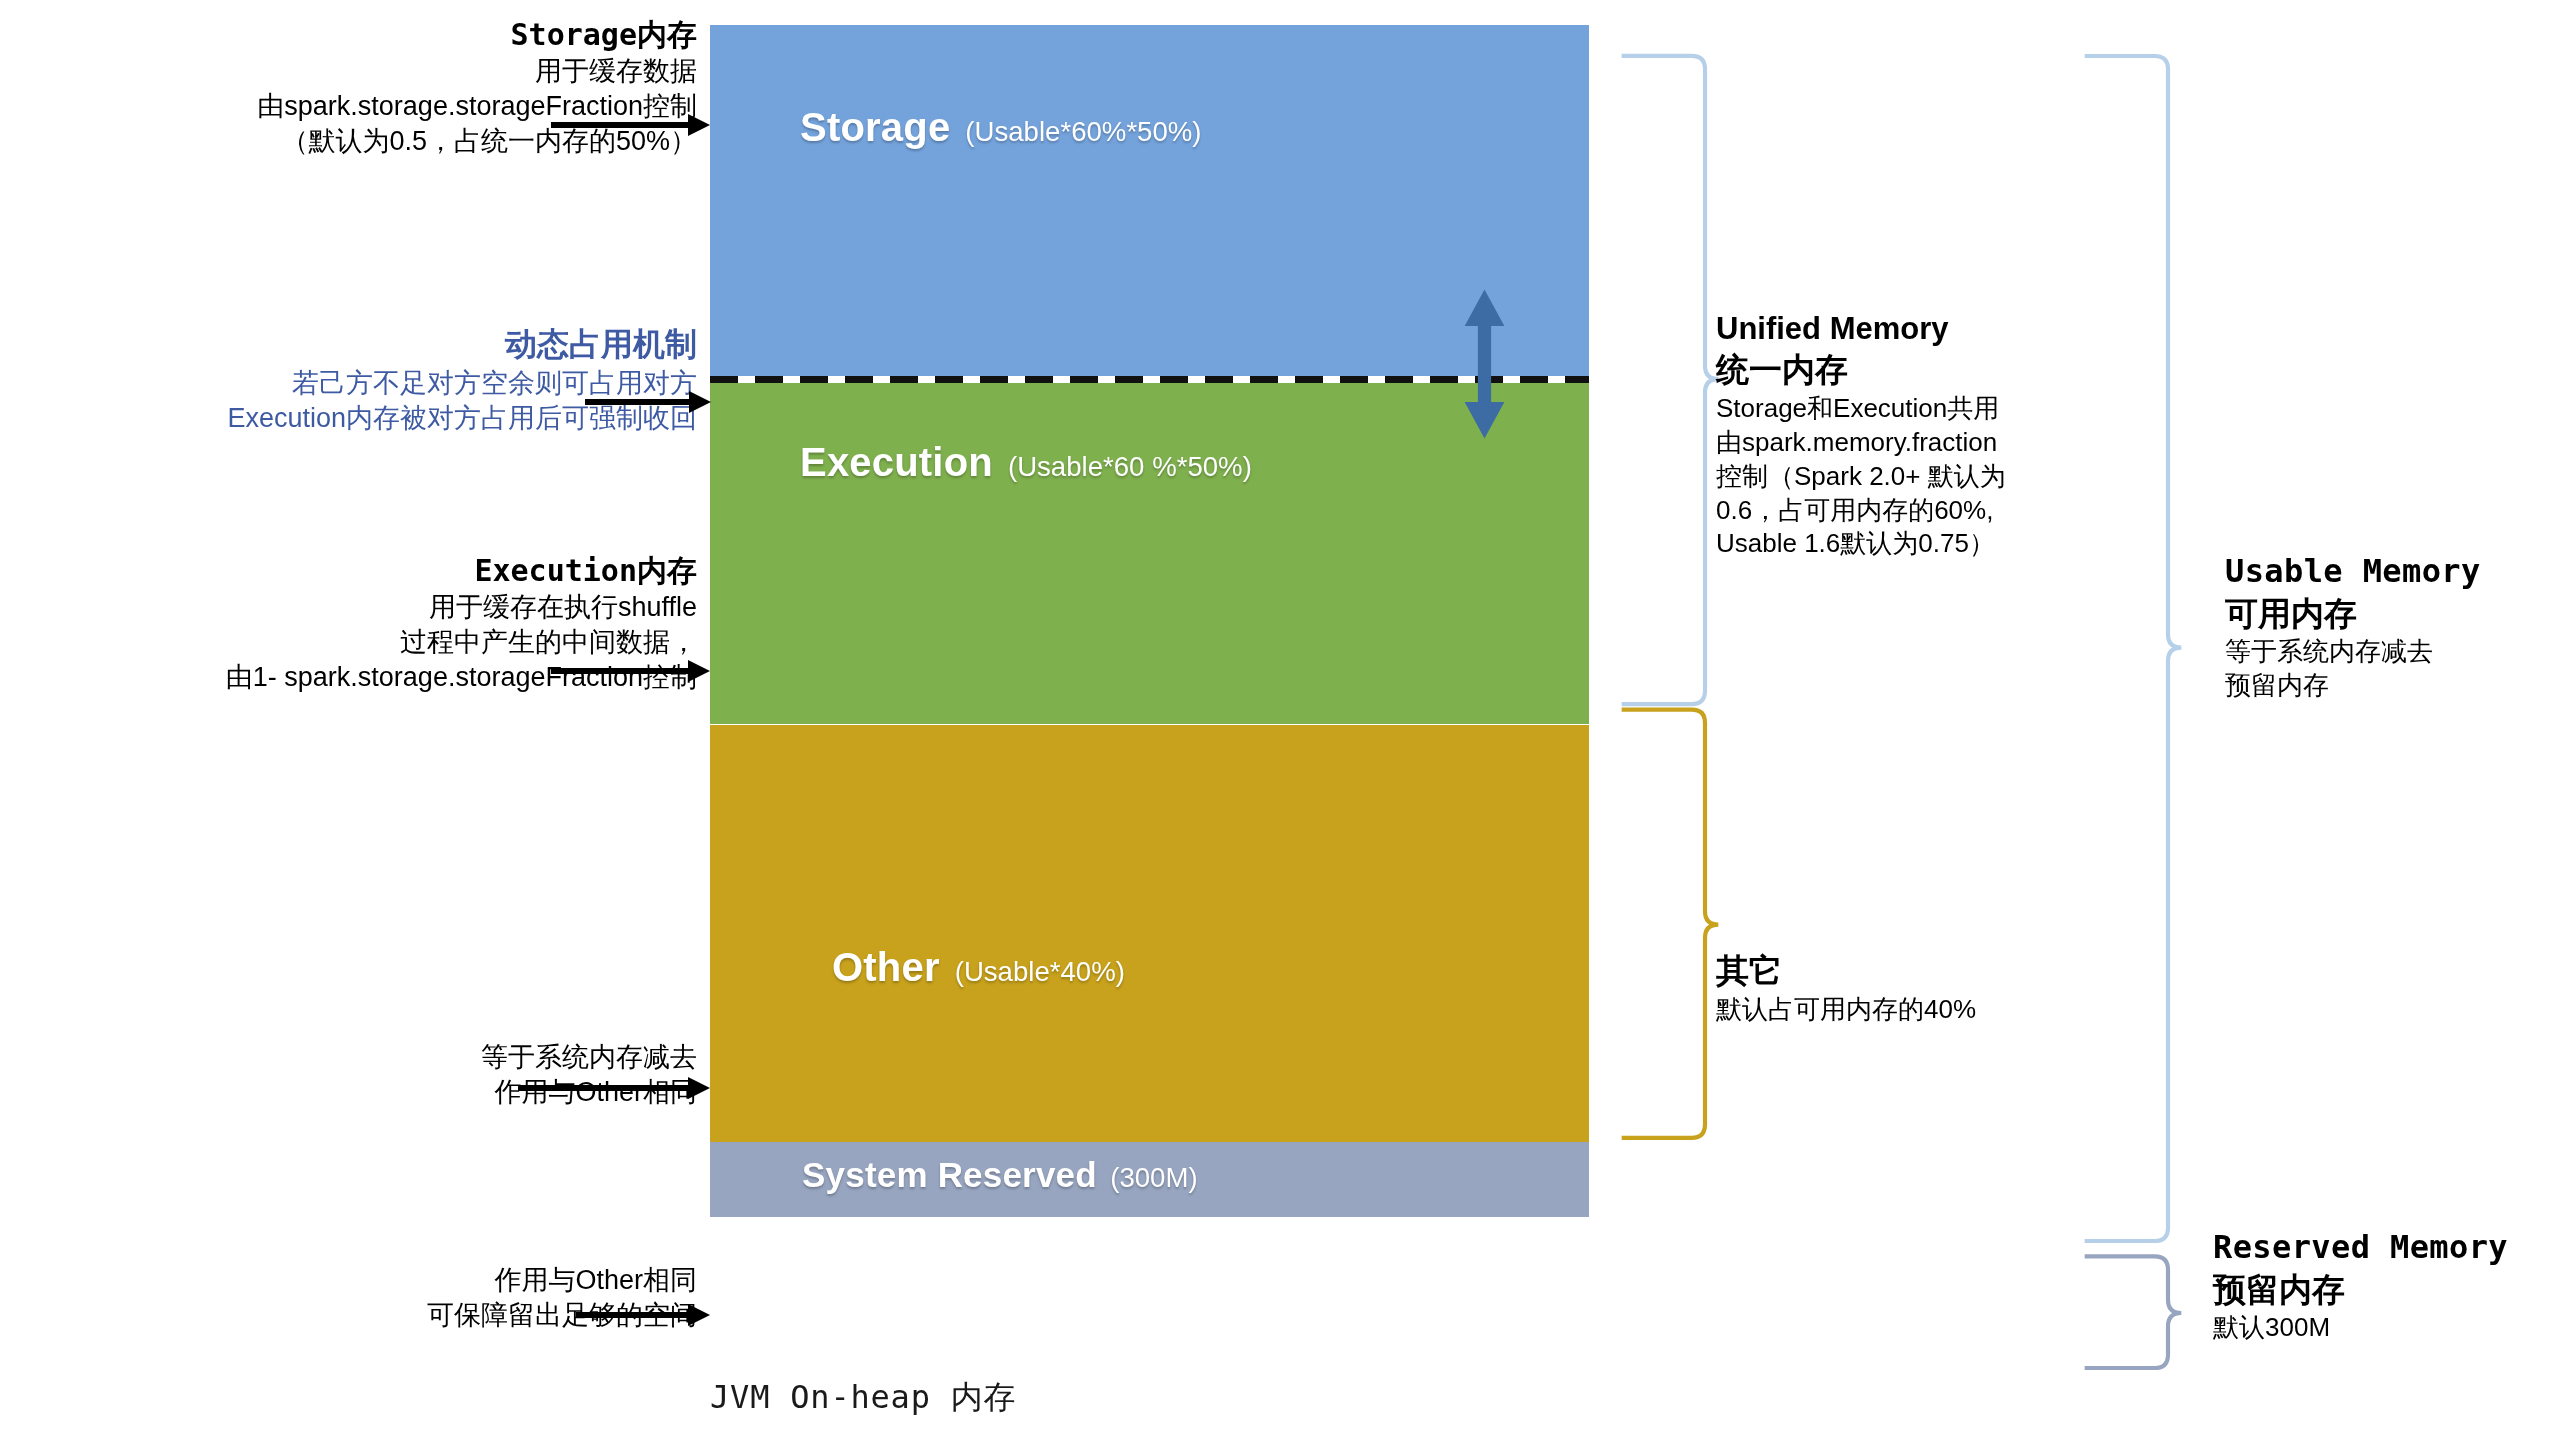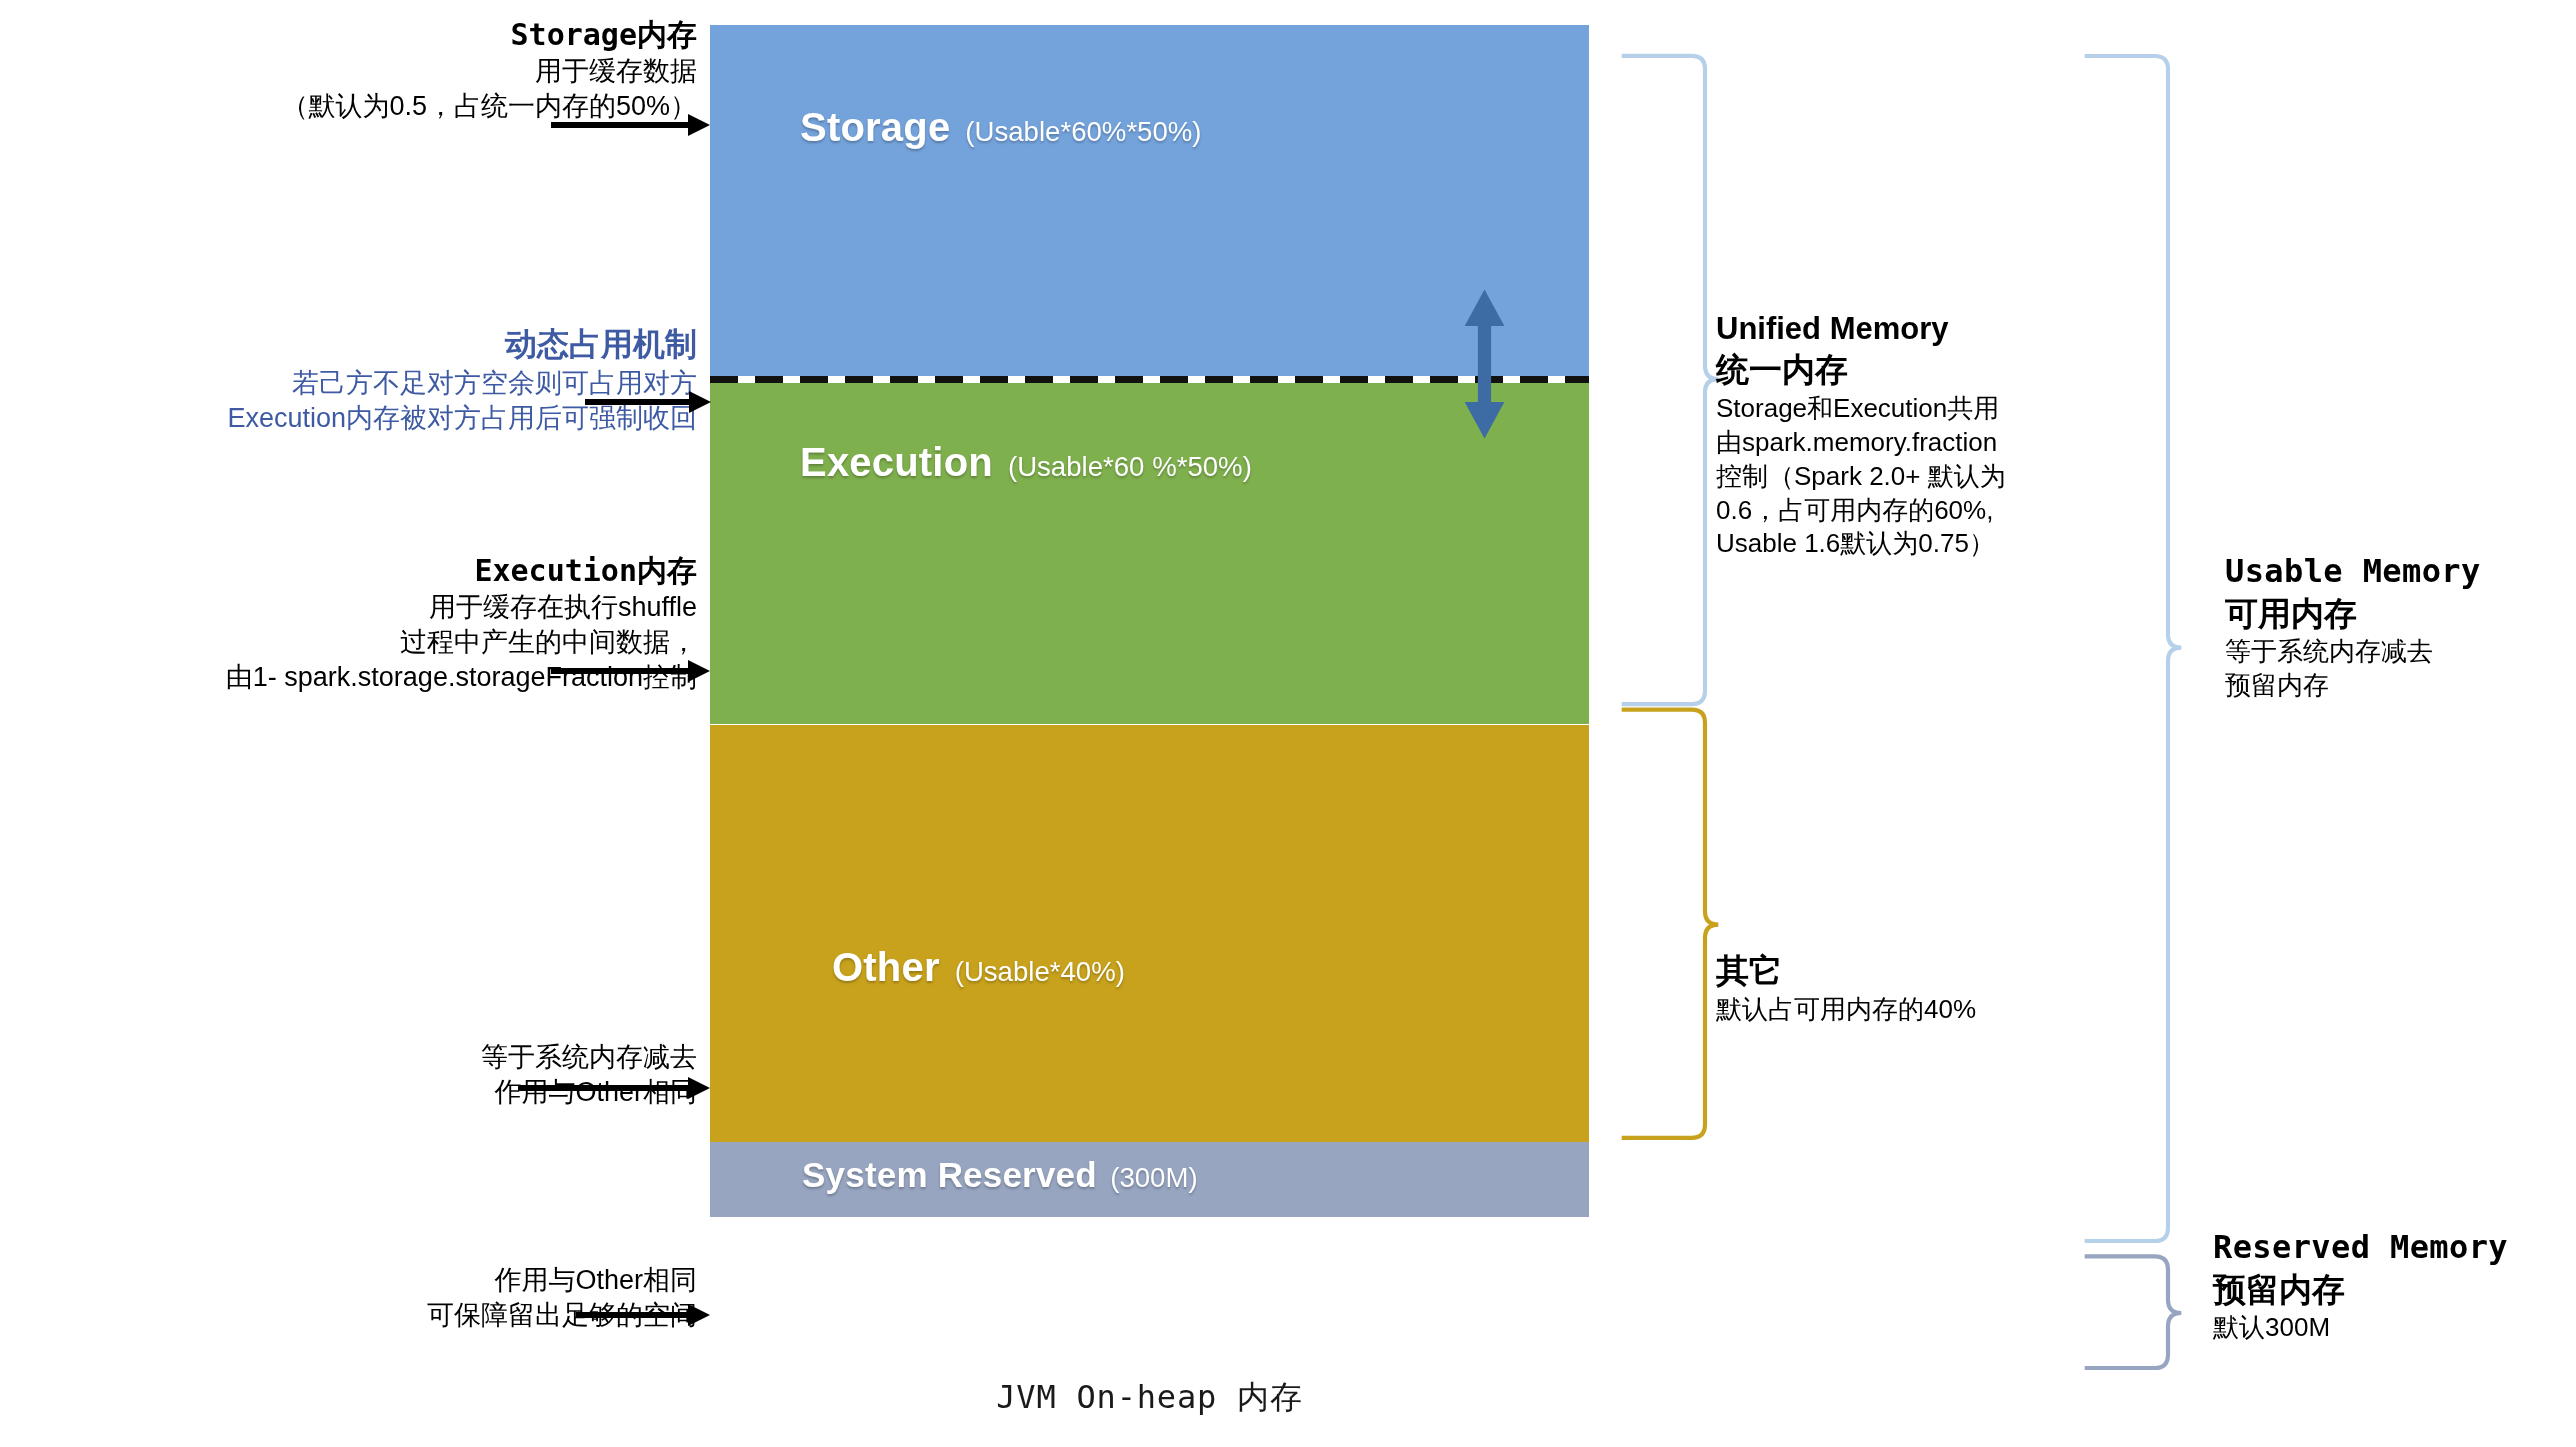--- a/index.html
+++ b/index.html
@@ -108,6 +108,7 @@
   <div class="lblock" id="ann-storage">
     <div class="hd mono">Storage内存</div>
     <div class="ln">用于缓存数据</div>
+    <div class="ln">由spark.storage.storageFraction控制</div>
     <div class="ln">（默认为0.5，占统一内存的50%）</div>
   </div>
 

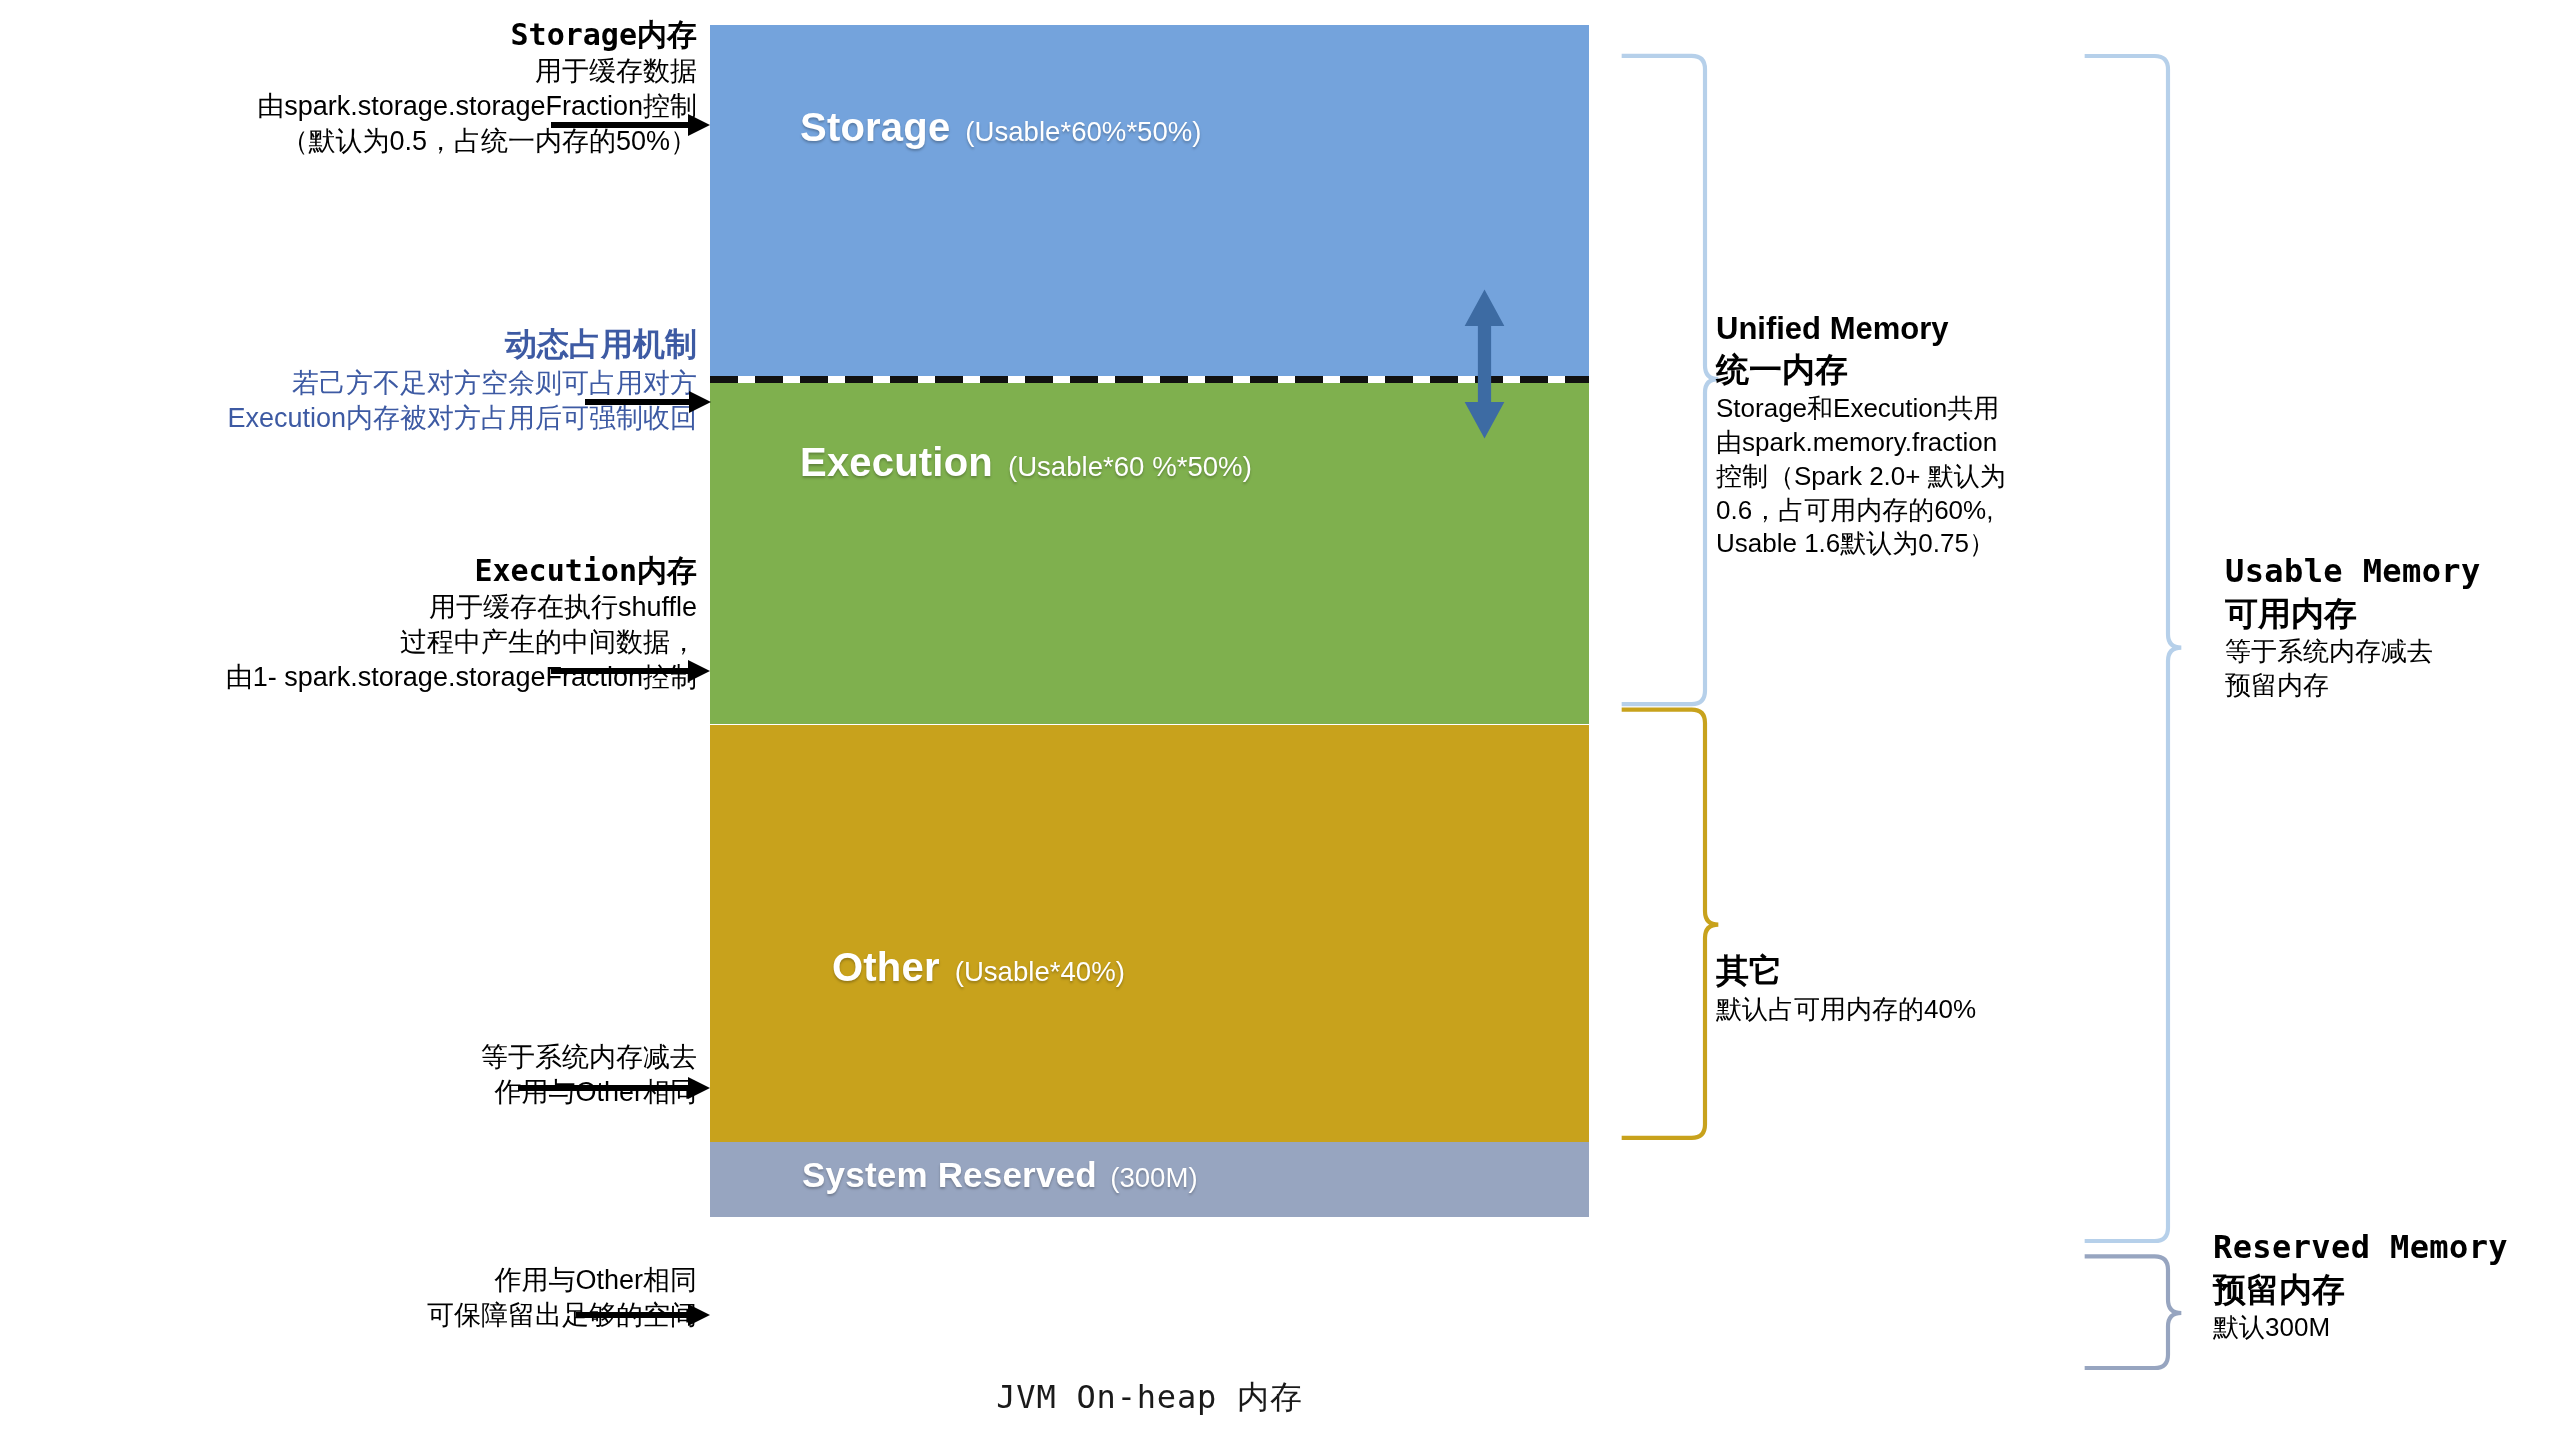--- a/index.html
+++ b/index.html
@@ -27,7 +27,7 @@
   .dblarrow{position:absolute;left:753px;top:264px;width:43px;height:150px;}
 
   
-  .caption{position:absolute;left:710px;top:1376px;width:879px;text-align:center;
+  .caption{position:absolute;left:710px;top:1376px;width:879px;text-align:left;
            font-family:"DejaVu Sans Mono","Liberation Mono",monospace;
            font-size:32px;color:#1a1a1a;letter-spacing:0.8px;}
 

